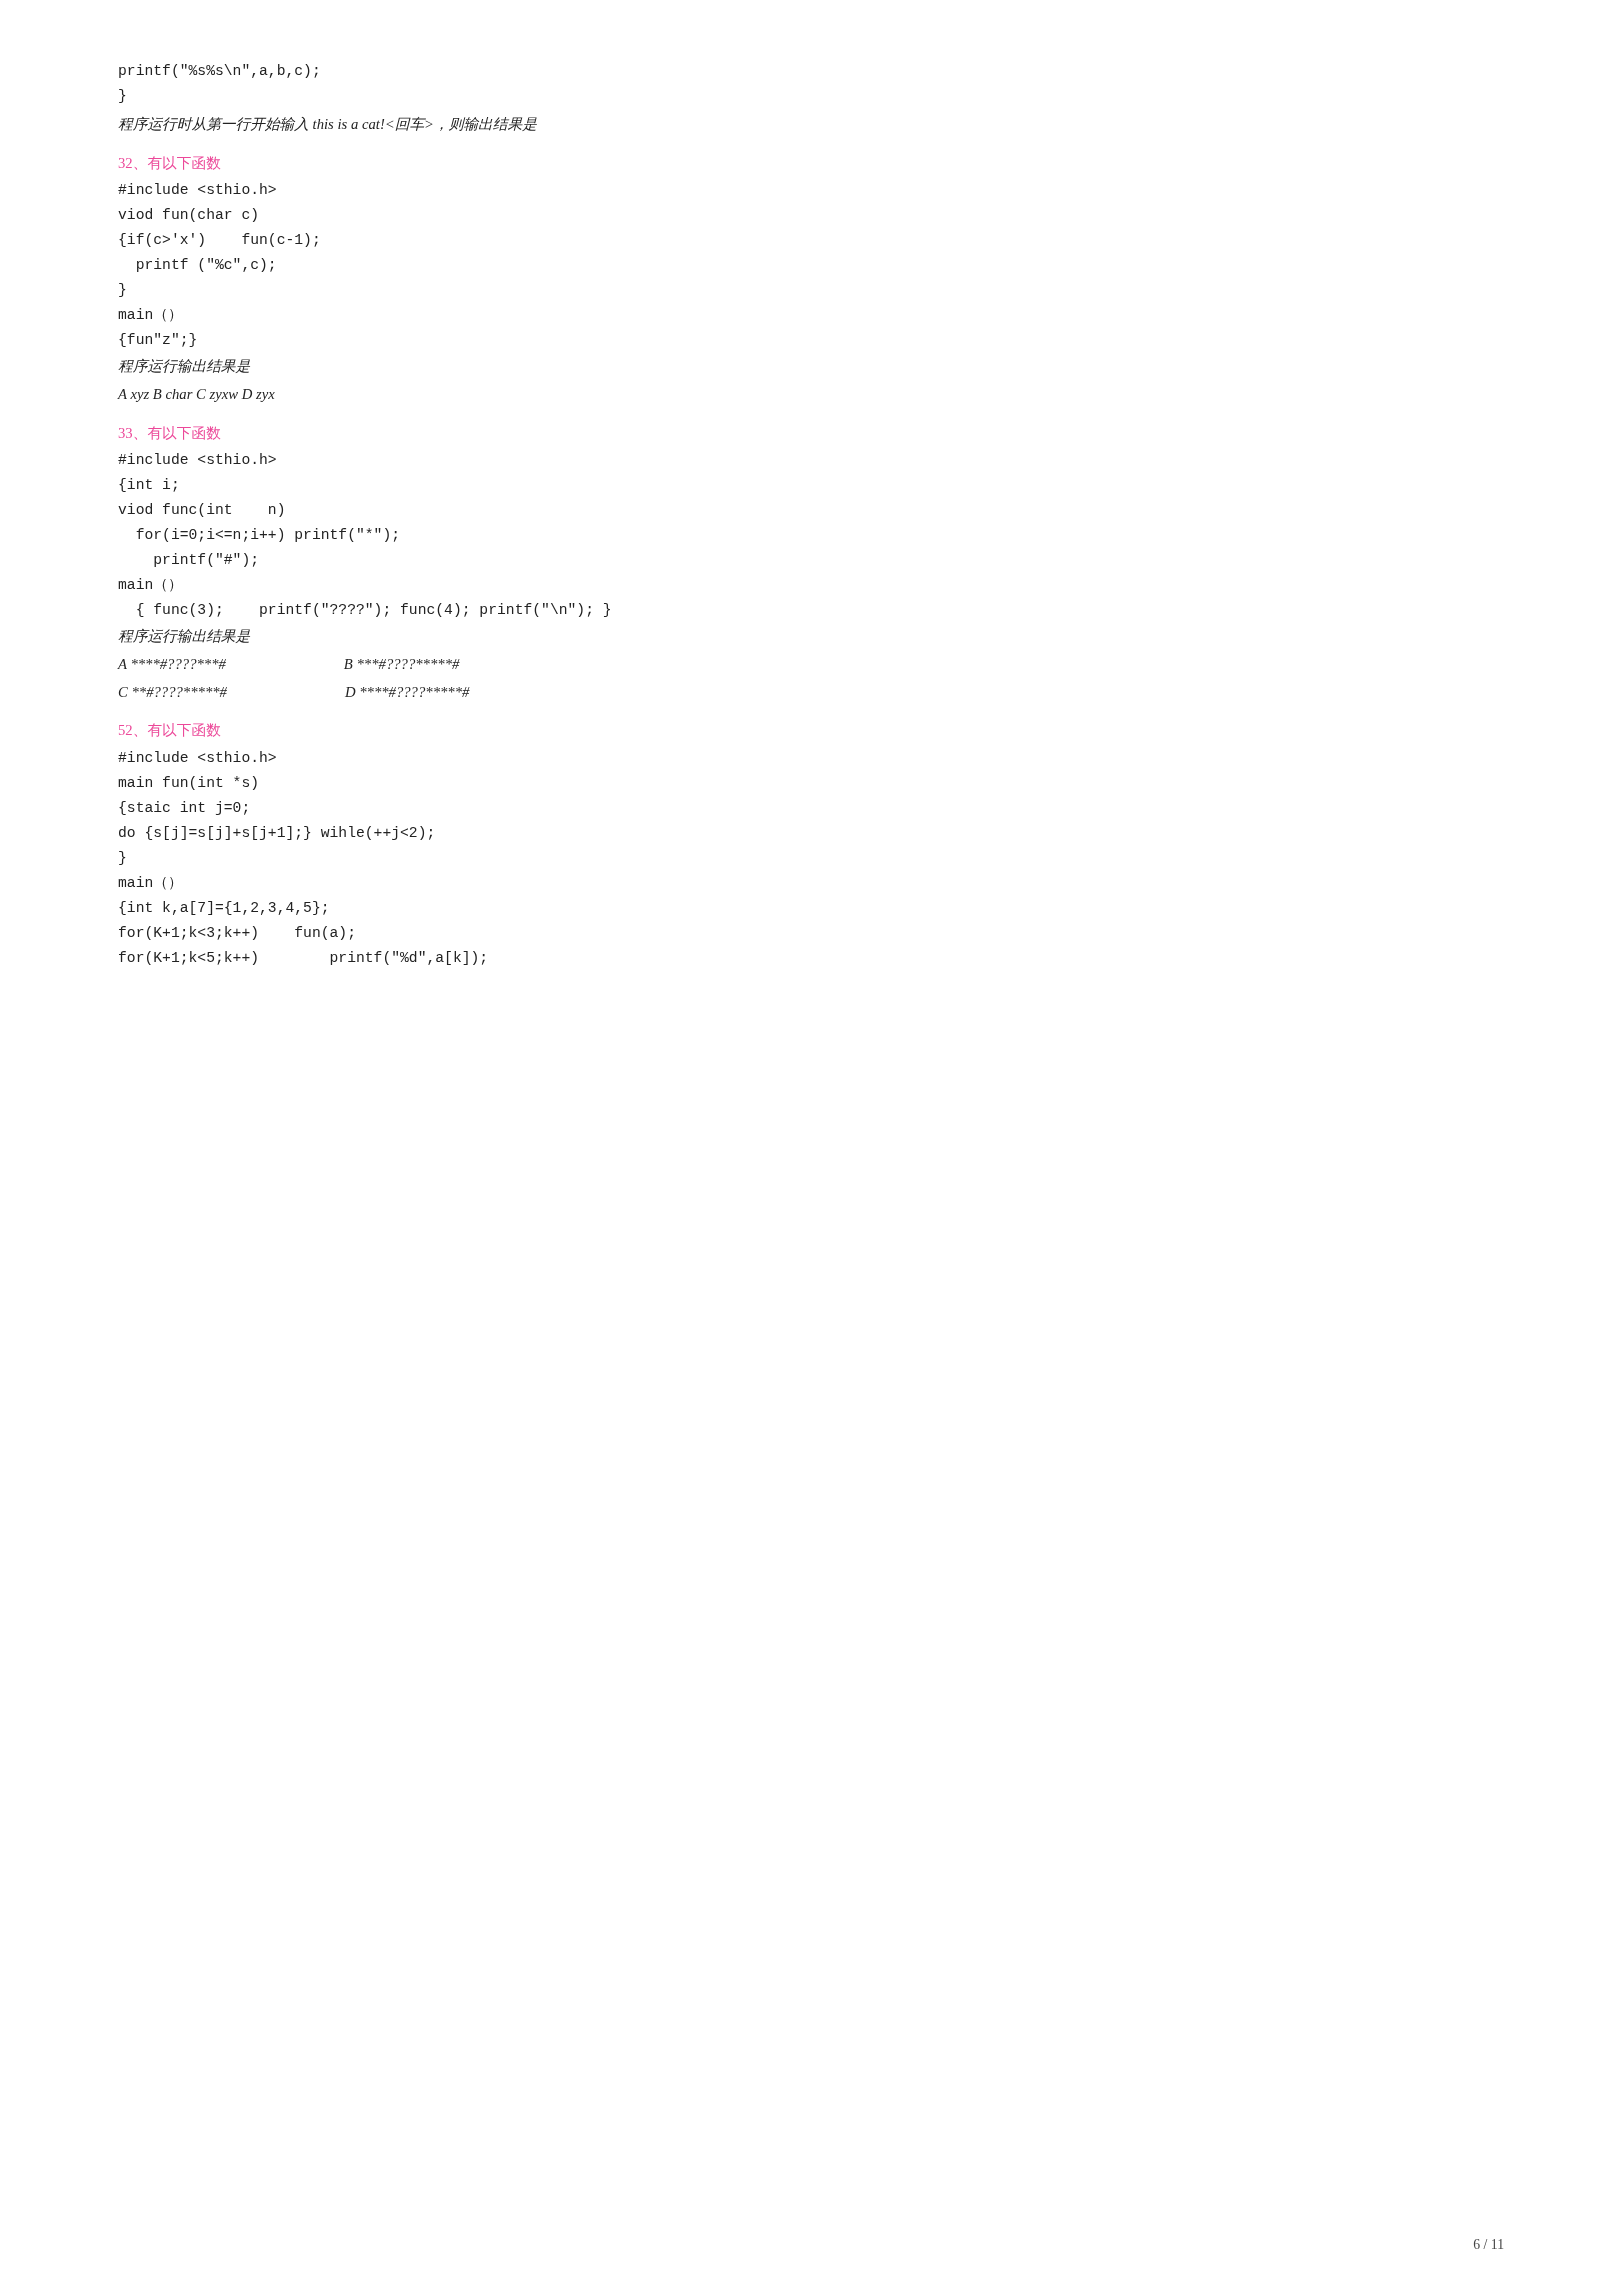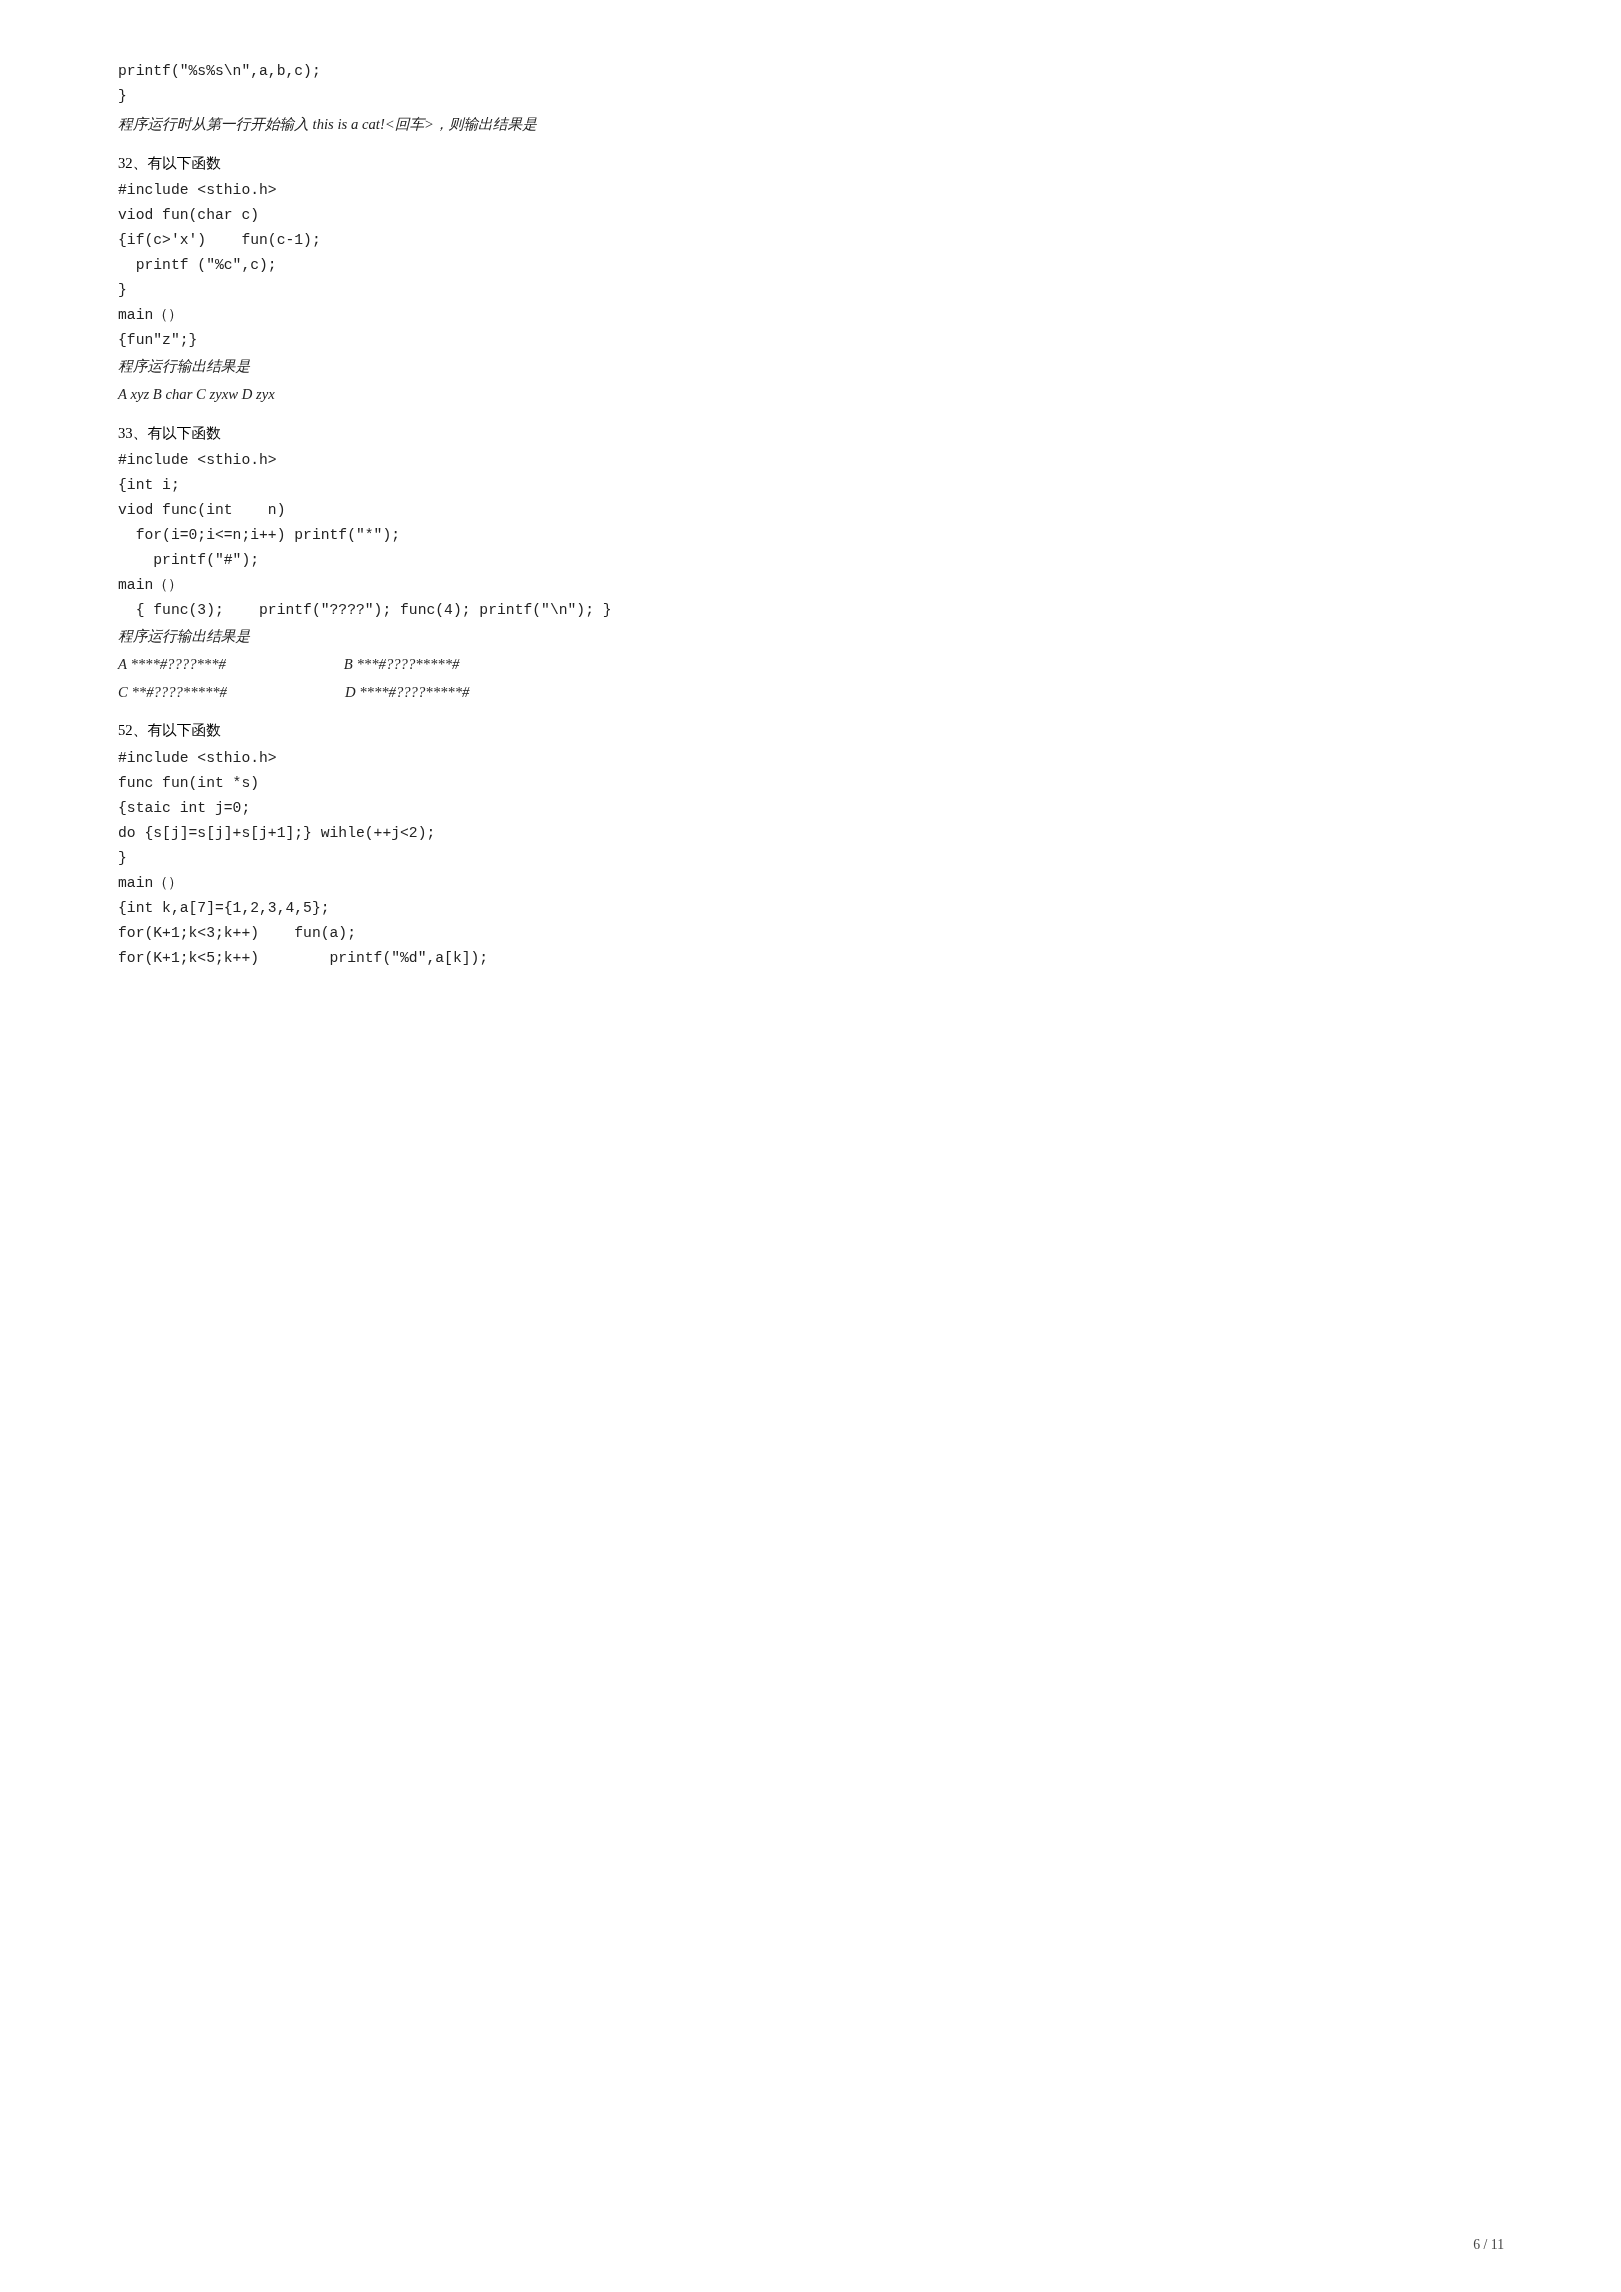--- a/index.html
+++ b/index.html
@@ -38,7 +38,7 @@
       font-size: 14.7px;
       font-weight: normal;
       line-height: 2;
-      color: #000000;
+      color: #ec4899;
     }
     .spacer {
       height: 7.8px;

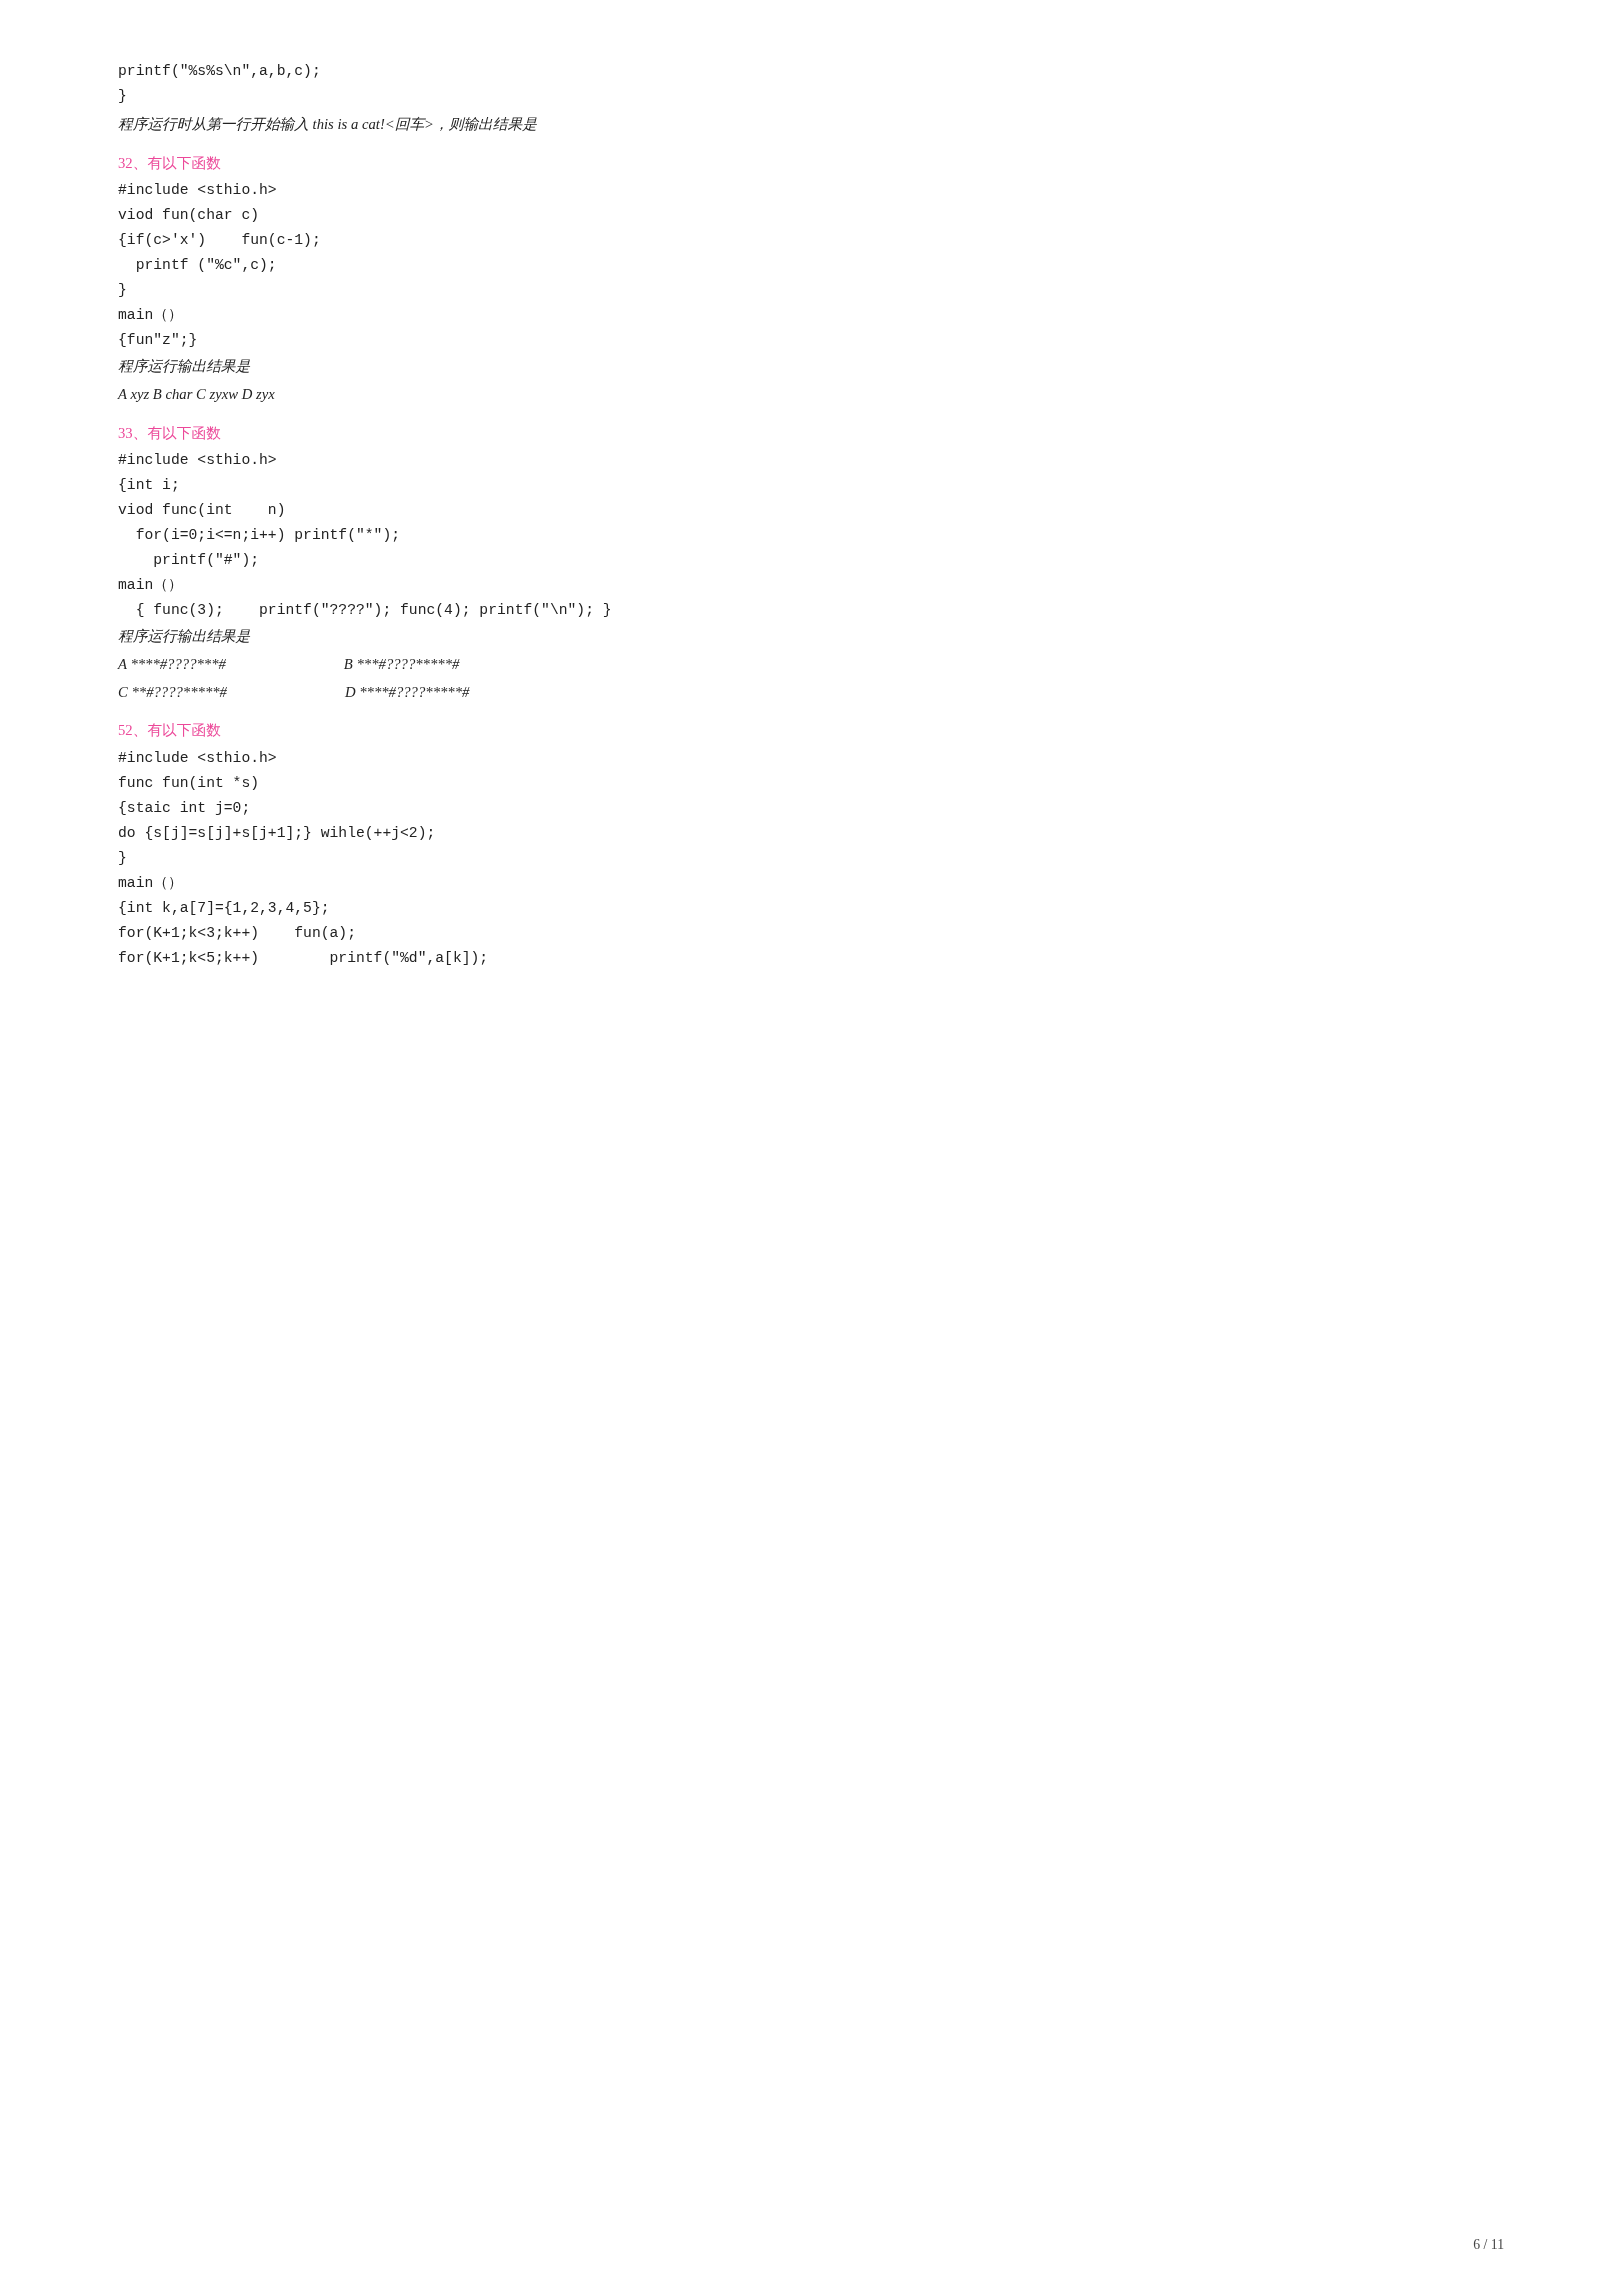--- a/index.html
+++ b/index.html
@@ -112,7 +112,7 @@
   <div class="section">
     <div class="question-title">52、有以下函数</div>
     <div class="code-line">#include &lt;sthio.h&gt;</div>
-    <div class="code-line">func fun(int *s)</div>
+    <div class="code-line">main fun(int *s)</div>
     <div class="code-line">{staic int j=0;</div>
     <div class="code-line">do {s[j]=s[j]+s[j+1];} wihle(++j&lt;2);</div>
     <div class="code-line">}</div>

